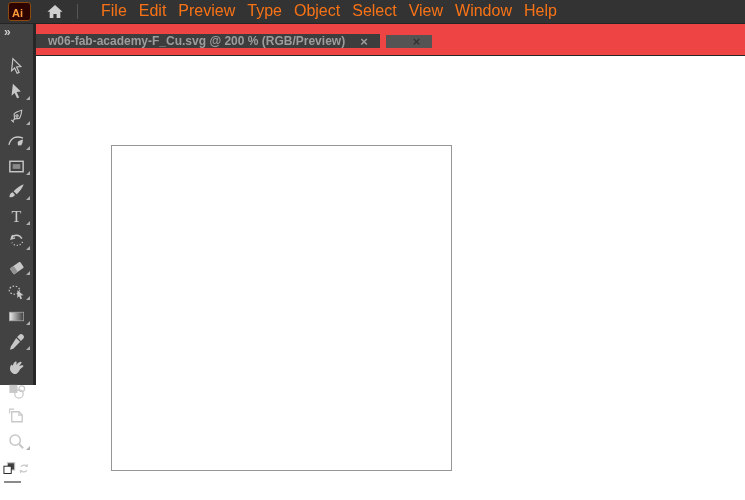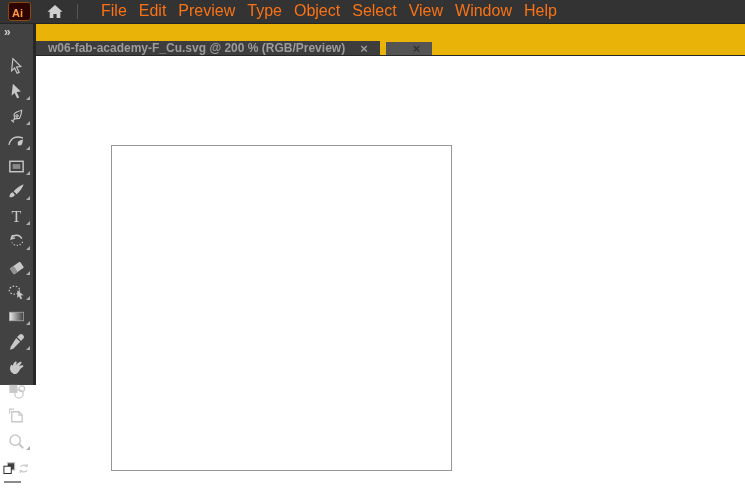--- a/index.html
+++ b/index.html
@@ -67,8 +67,8 @@
   
   .doc-area{flex:1;display:flex;flex-direction:column;min-width:0;}
   .tabbar{
-    height:32px;flex:0 0 32px;background:#eab308;border-bottom:1px solid #262626;
-    box-sizing:border-box;display:flex;align-items:flex-end;padding-top:3px;
+    height:32px;flex:0 0 32px;background:#ef4444;border-bottom:1px solid #262626;
+    box-sizing:border-box;display:flex;align-items:center;padding-top:3px;
   }
   .tab{
     display:flex;align-items:center;padding:0 12px;margin-right:6px;

